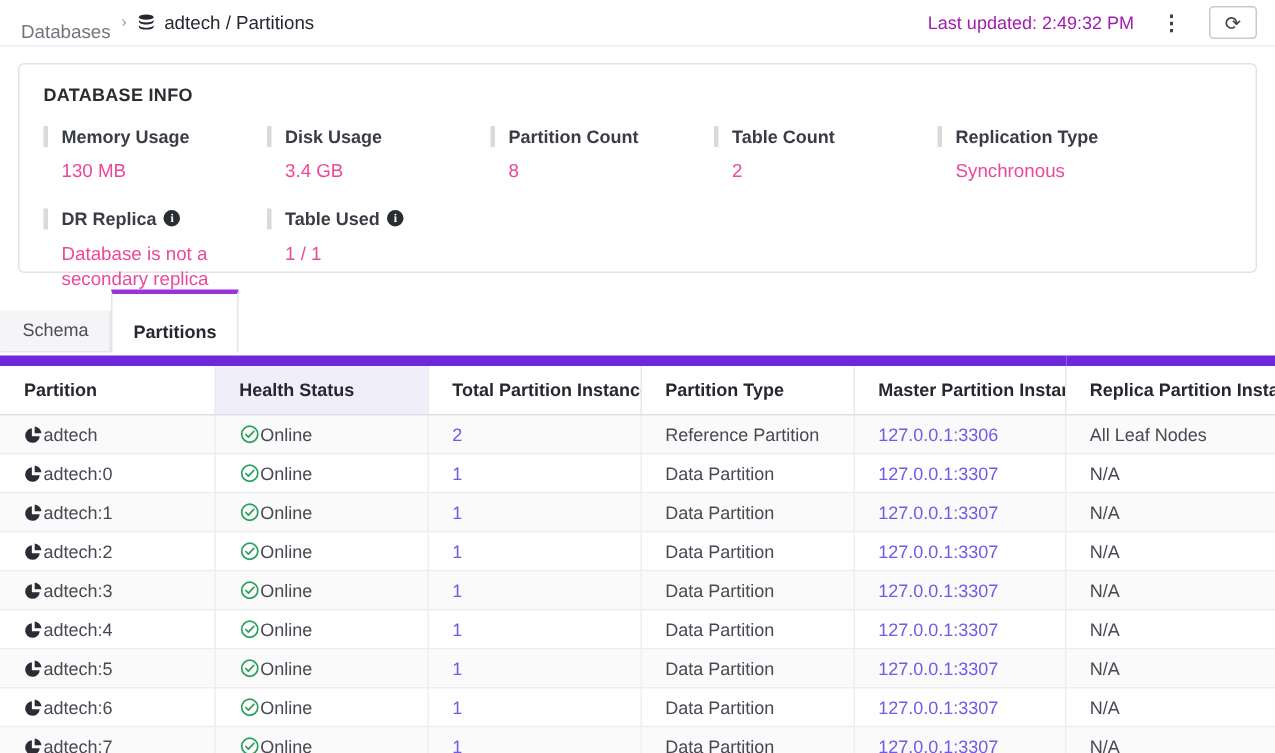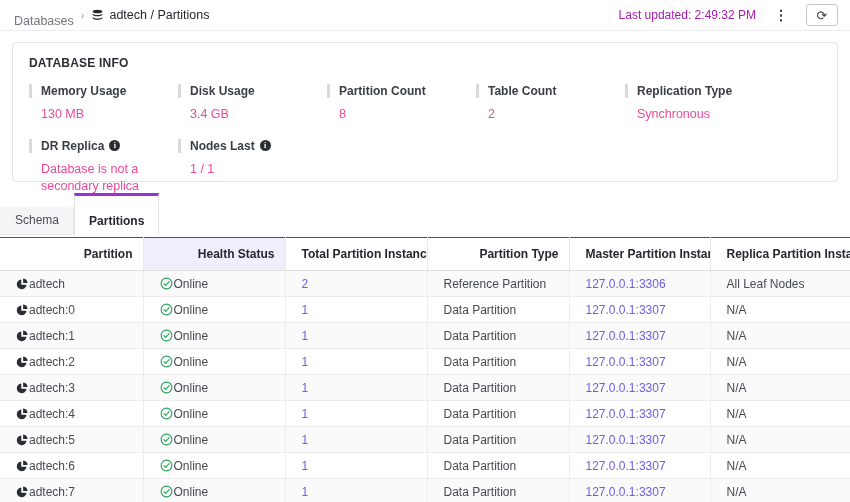--- a/index.html
+++ b/index.html
@@ -140,7 +140,7 @@
 
   <div class="stat">
     <div class="stat-head">
-      <span class="stat-label">Nodes Last</span>
+      <span class="stat-label">Table Used</span>
       <span class="info-icon" style="display: inline-block;">i</span>
     </div>
     <div class="stat-value">1 / 1</div>

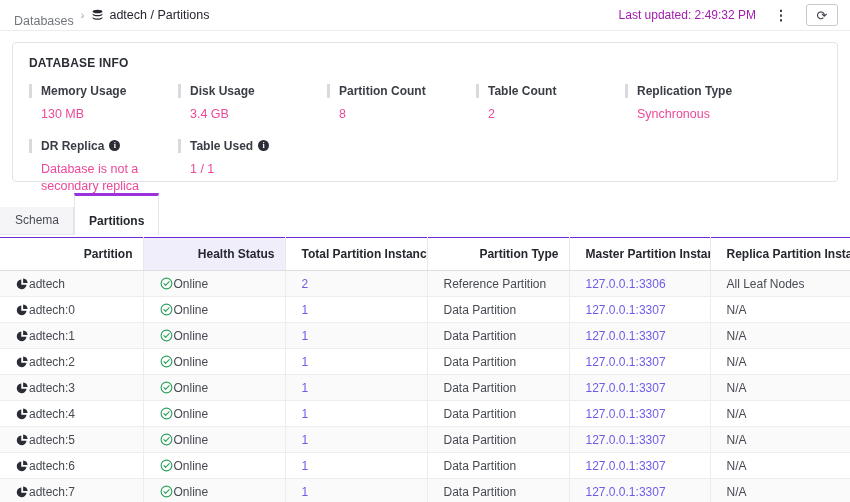--- a/index.html
+++ b/index.html
@@ -46,9 +46,9 @@
   table { width:850px; border-collapse:collapse; table-layout:fixed; margin-top:2px; }
   col.c0{width:143px} col.c1{width:142px} col.c2{width:142px}
   col.c3{width:142px} col.c4{width:141px} col.c5{width:140px}
-  th { font-size:12px; font-weight:bold; color:#26282f; text-align:right;
+  th { font-size:12px; font-weight:bold; color:#26282f; text-align:left;
     padding:9px 10px 9px 16px; border-right:1px solid #e9e9ec; border-bottom:1px solid #dedee2;
-    border-top:1px solid #6d28d9; background:#fff; white-space:nowrap; overflow:hidden;margin-left:26px; }
+    border-top:7px solid #6d28d9; background:#fff; white-space:nowrap; overflow:hidden;margin-left:26px; }
   th.highlight { background:#f1eefb; }
   th:last-child, td:last-child { border-right:none; }
   td { font-size:12px; color:#474a52; padding:5px 10px 5px 16px; height:26px;

